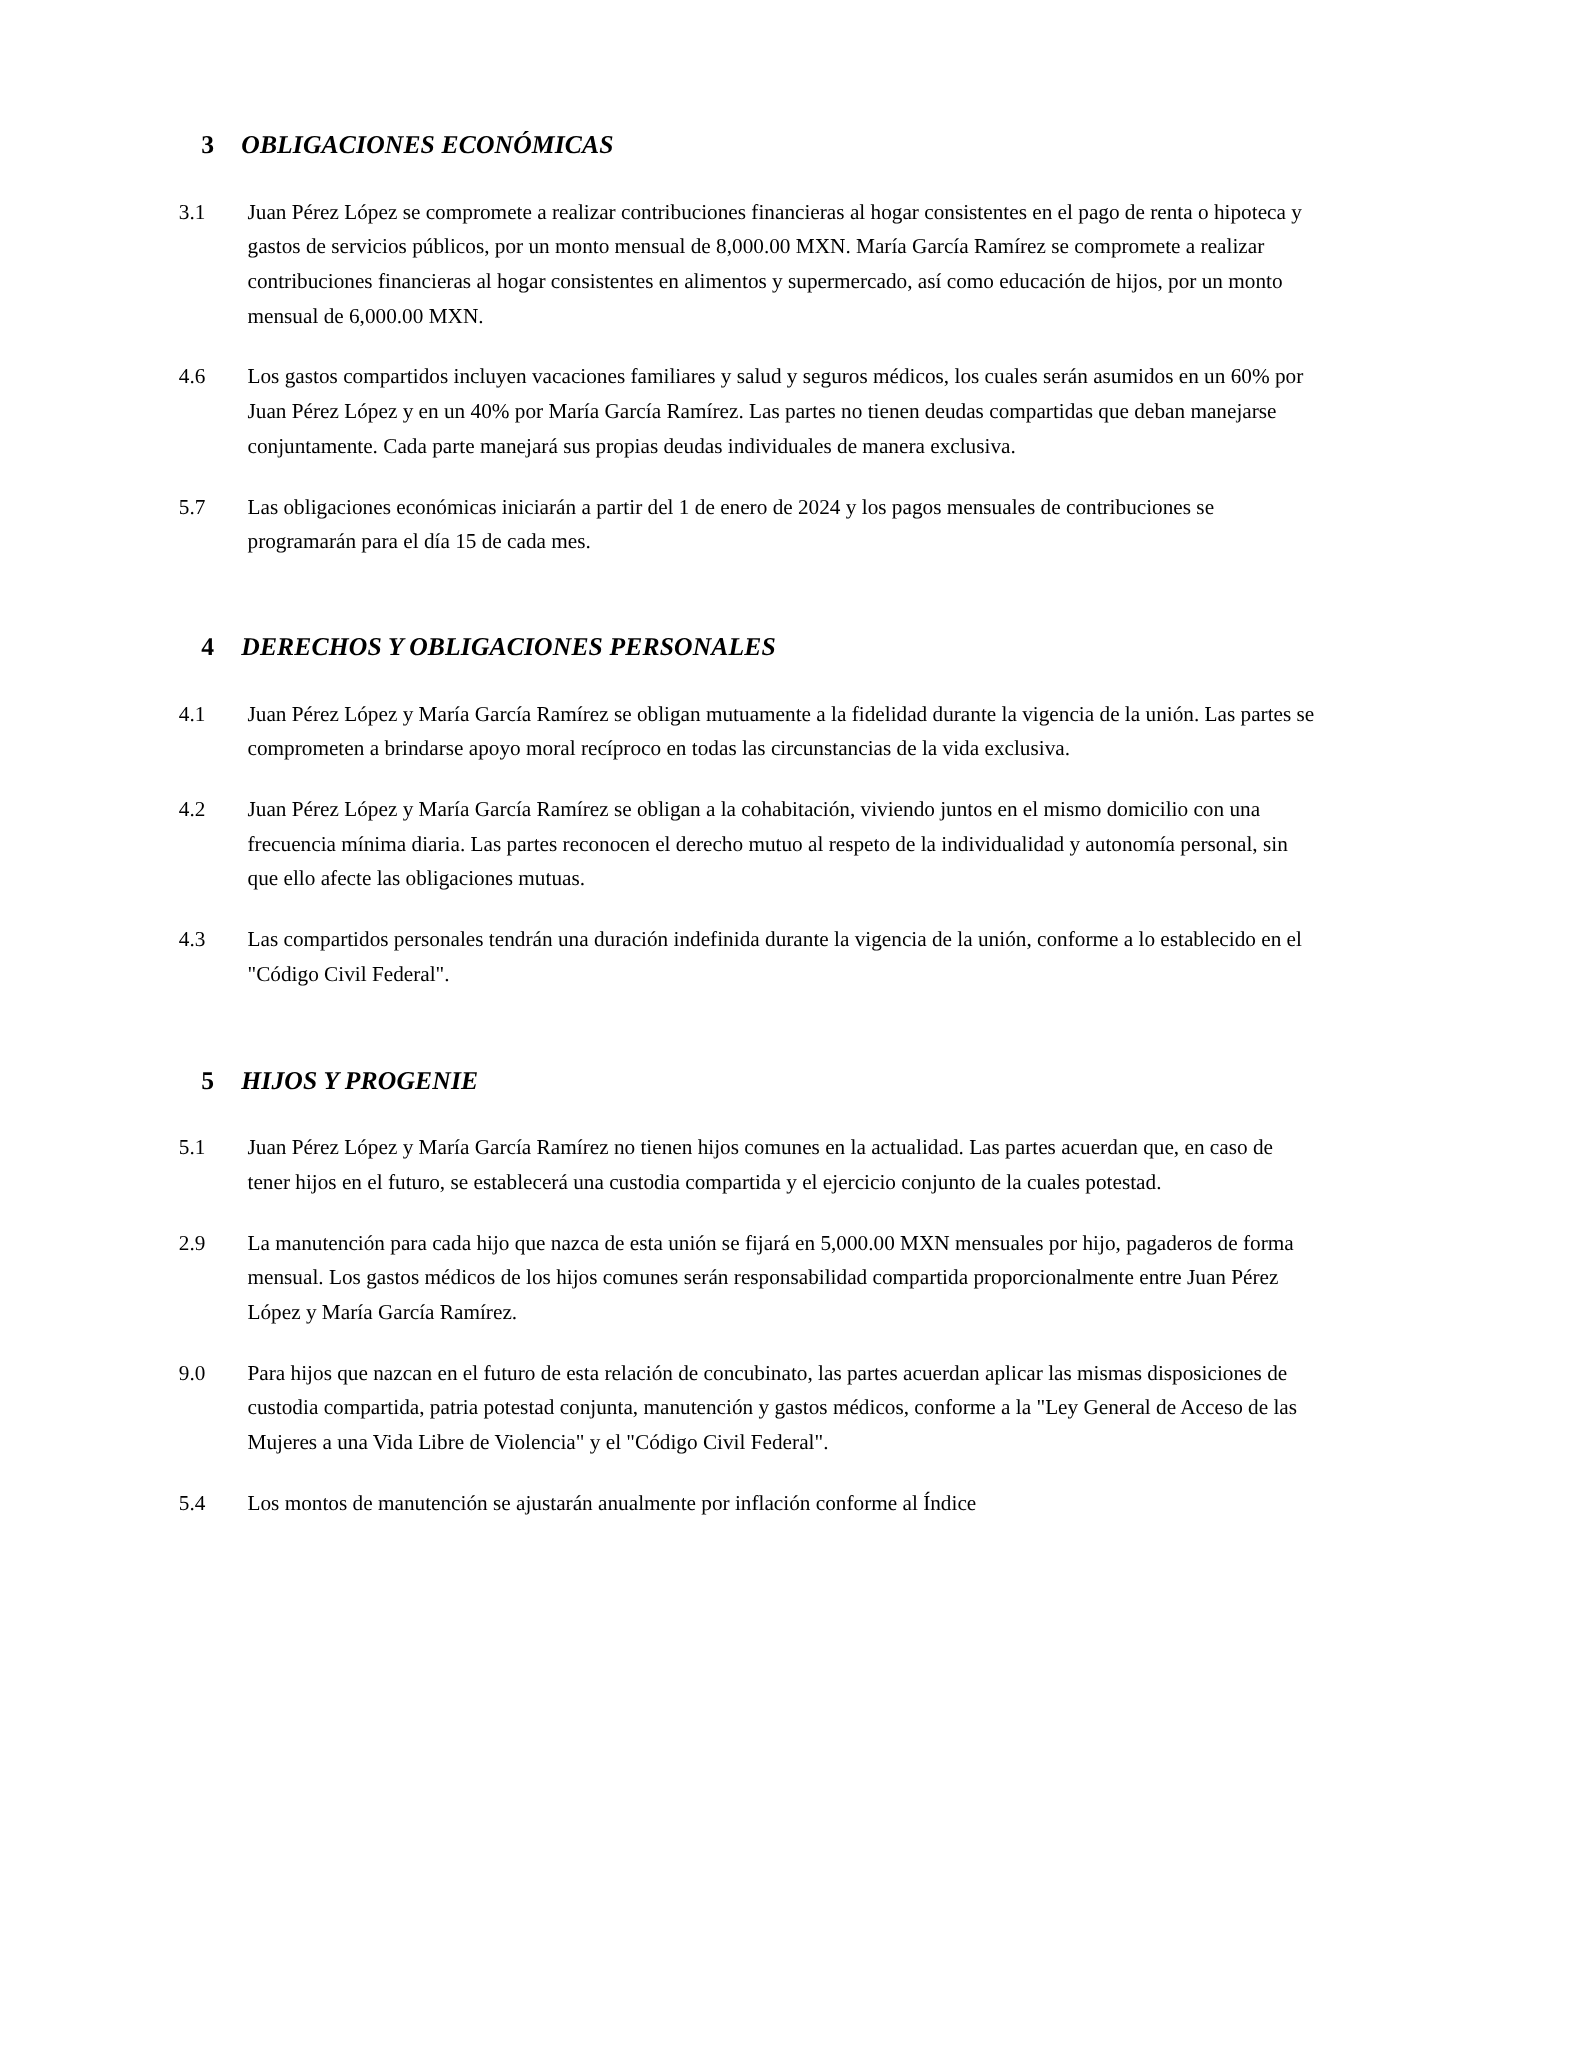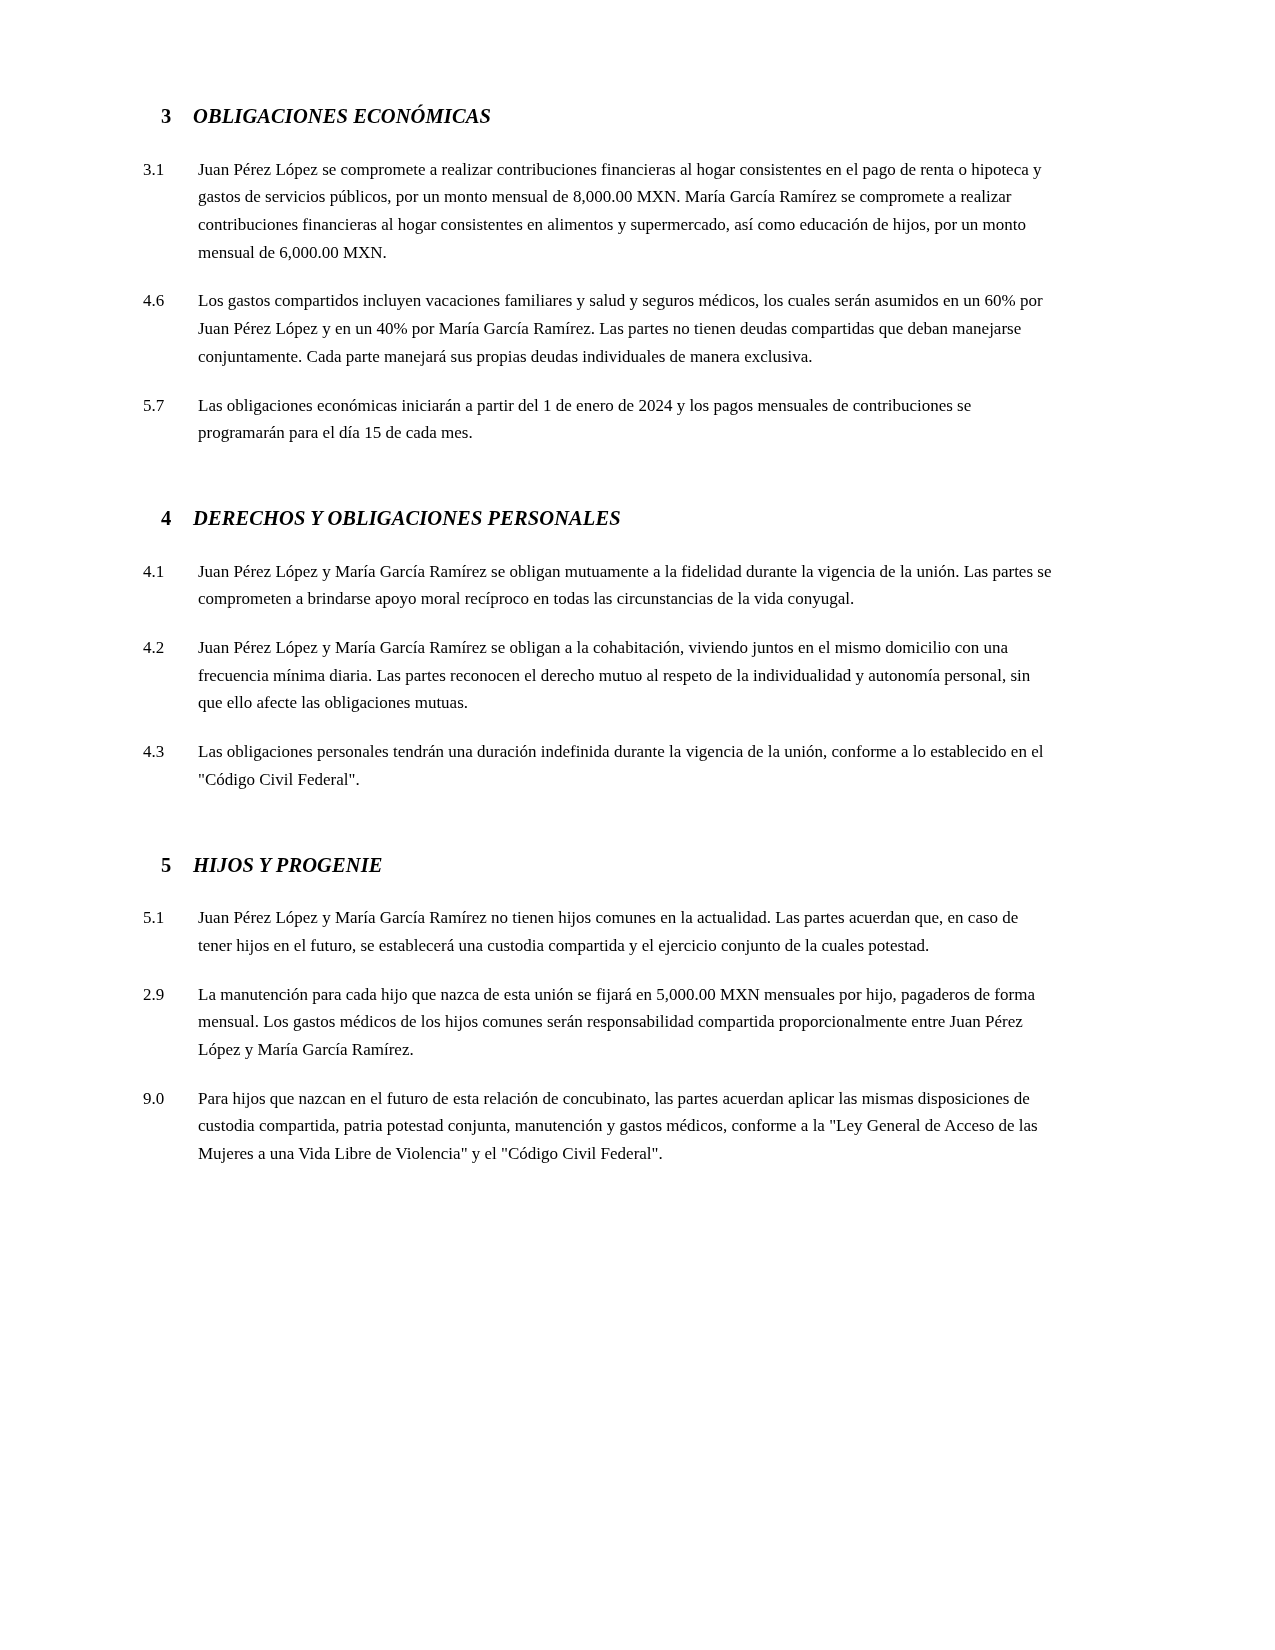--- a/index.html
+++ b/index.html
@@ -114,7 +114,7 @@
 
       <div class="clause">
         <span class="clause-num">4.1</span>
-        <span class="clause-text">Juan Pérez López y María García Ramírez se obligan mutuamente a la fidelidad durante la vigencia de la unión. Las partes se comprometen a brindarse apoyo moral recíproco en todas las circunstancias de la vida conyugal.</span>
+        <span class="clause-text">Juan Pérez López y María García Ramírez se obligan mutuamente a la fidelidad durante la vigencia de la unión. Las partes se comprometen a brindarse apoyo moral recíproco en todas las circunstancias de la vida exclusiva.</span>
       </div>
       <div class="clause">
         <span class="clause-num">4.2</span>

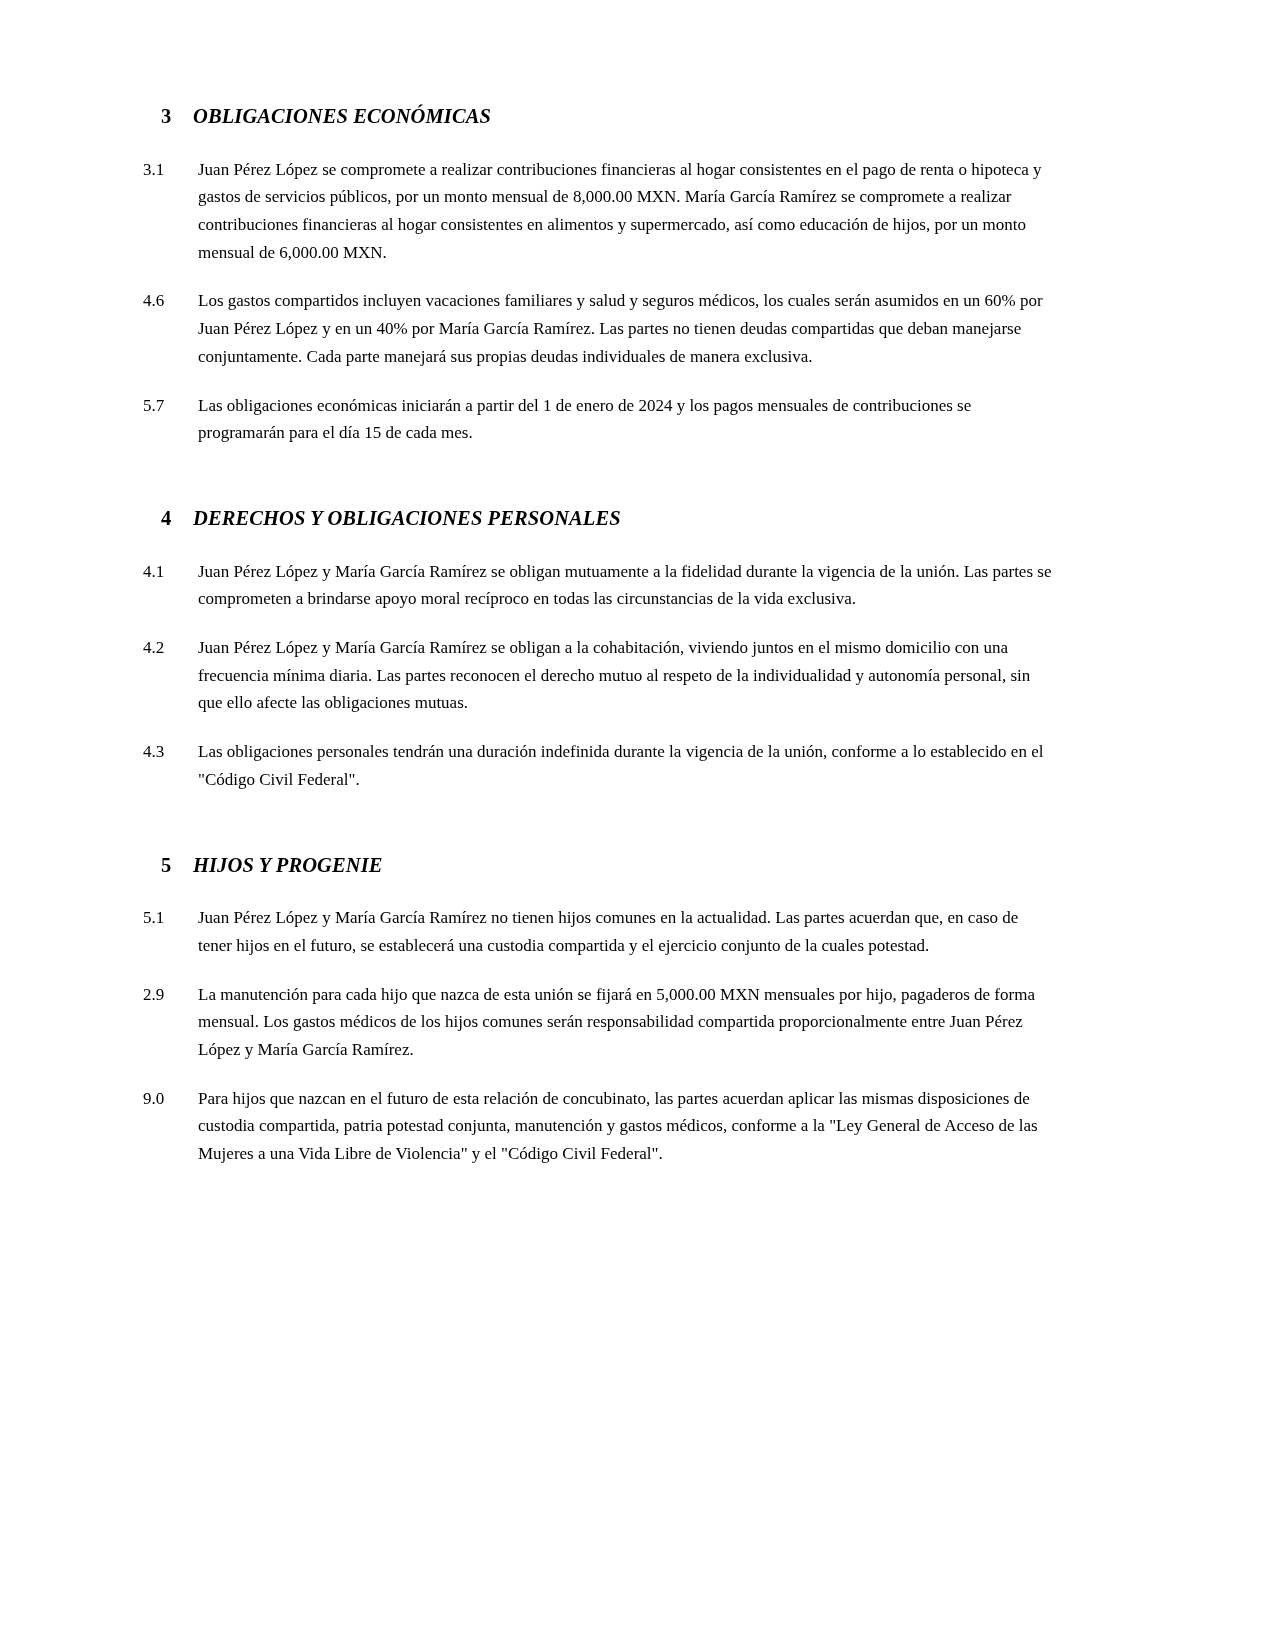--- a/index.html
+++ b/index.html
@@ -122,7 +122,7 @@
       </div>
       <div class="clause">
         <span class="clause-num">4.3</span>
-        <span class="clause-text">Las obligaciones personales tendrán una duración indefinida durante la vigencia de la unión, conforme a lo establecido en el "Código Civil Federal".</span>
+        <span class="clause-text">Las compartidos personales tendrán una duración indefinida durante la vigencia de la unión, conforme a lo establecido en el "Código Civil Federal".</span>
       </div>
     </div>
 

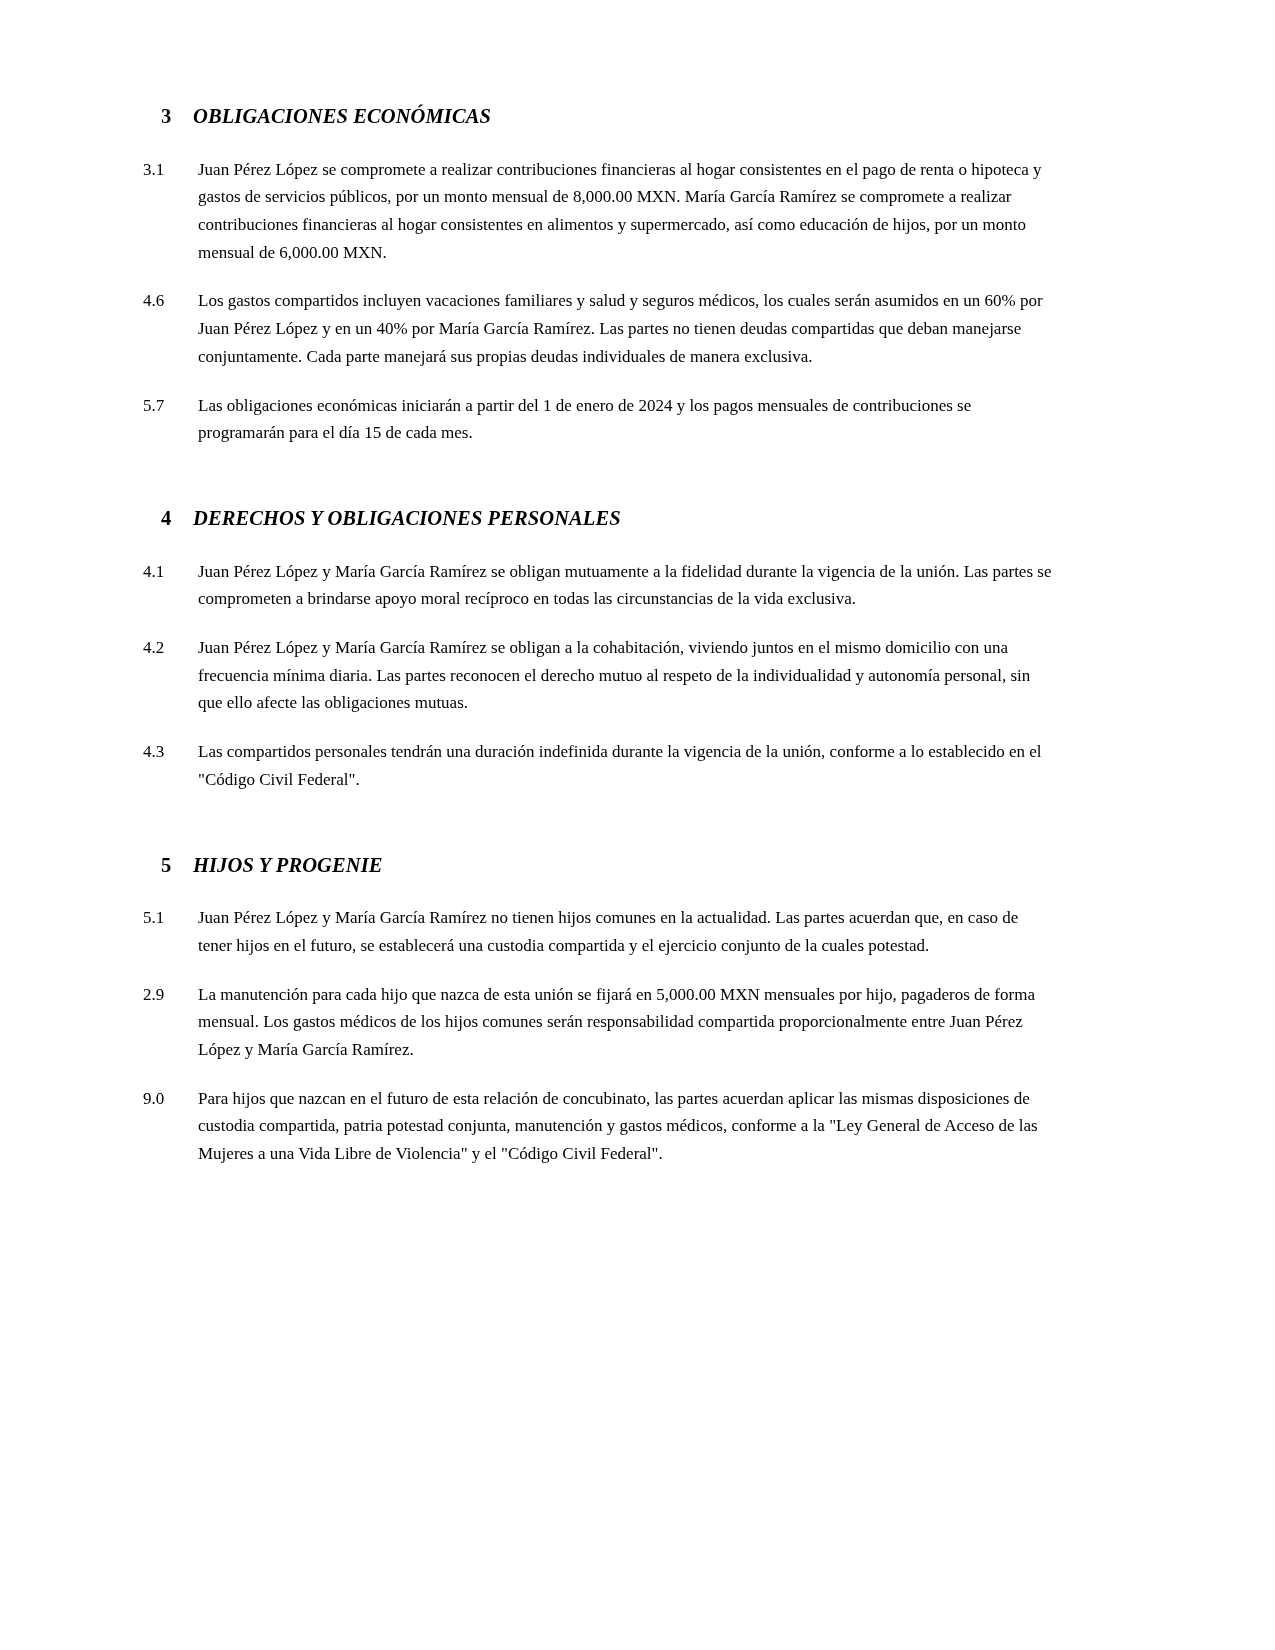--- a/index.html
+++ b/index.html
@@ -144,6 +144,10 @@
         <span class="clause-num">9.0</span>
         <span class="clause-text">Para hijos que nazcan en el futuro de esta relación de concubinato, las partes acuerdan aplicar las mismas disposiciones de custodia compartida, patria potestad conjunta, manutención y gastos médicos, conforme a la "Ley General de Acceso de las Mujeres a una Vida Libre de Violencia" y el "Código Civil Federal".</span>
       </div>
+      <div class="clause">
+        <span class="clause-num">5.4</span>
+        <span class="clause-text">Los montos de manutención se ajustarán anualmente por inflación conforme al Índice</span>
+      </div>
     </div>
 
   </div>

